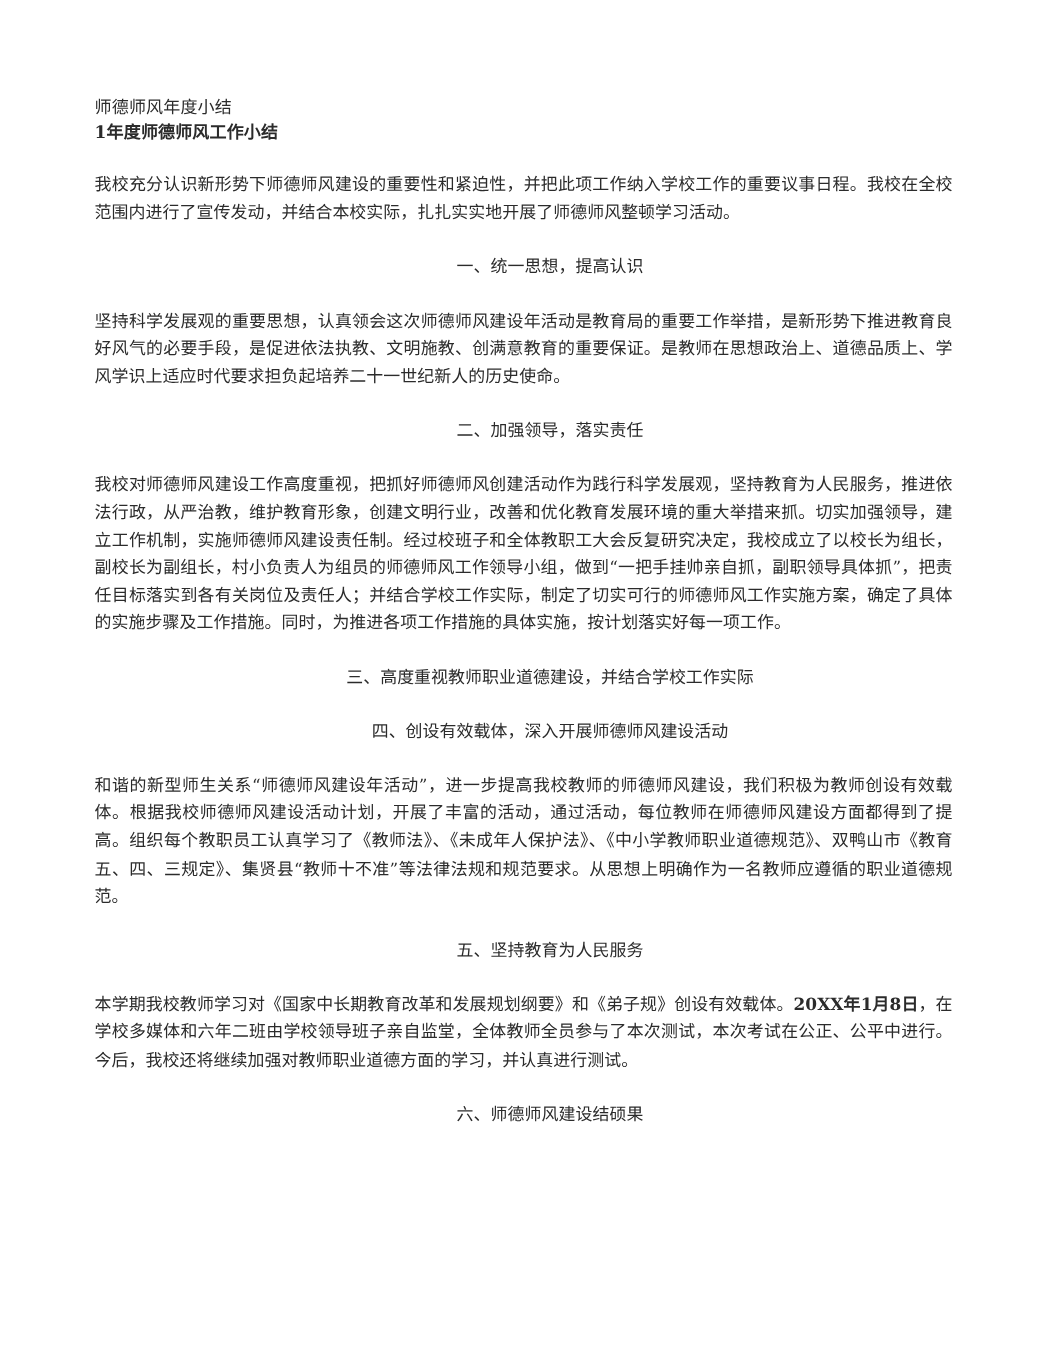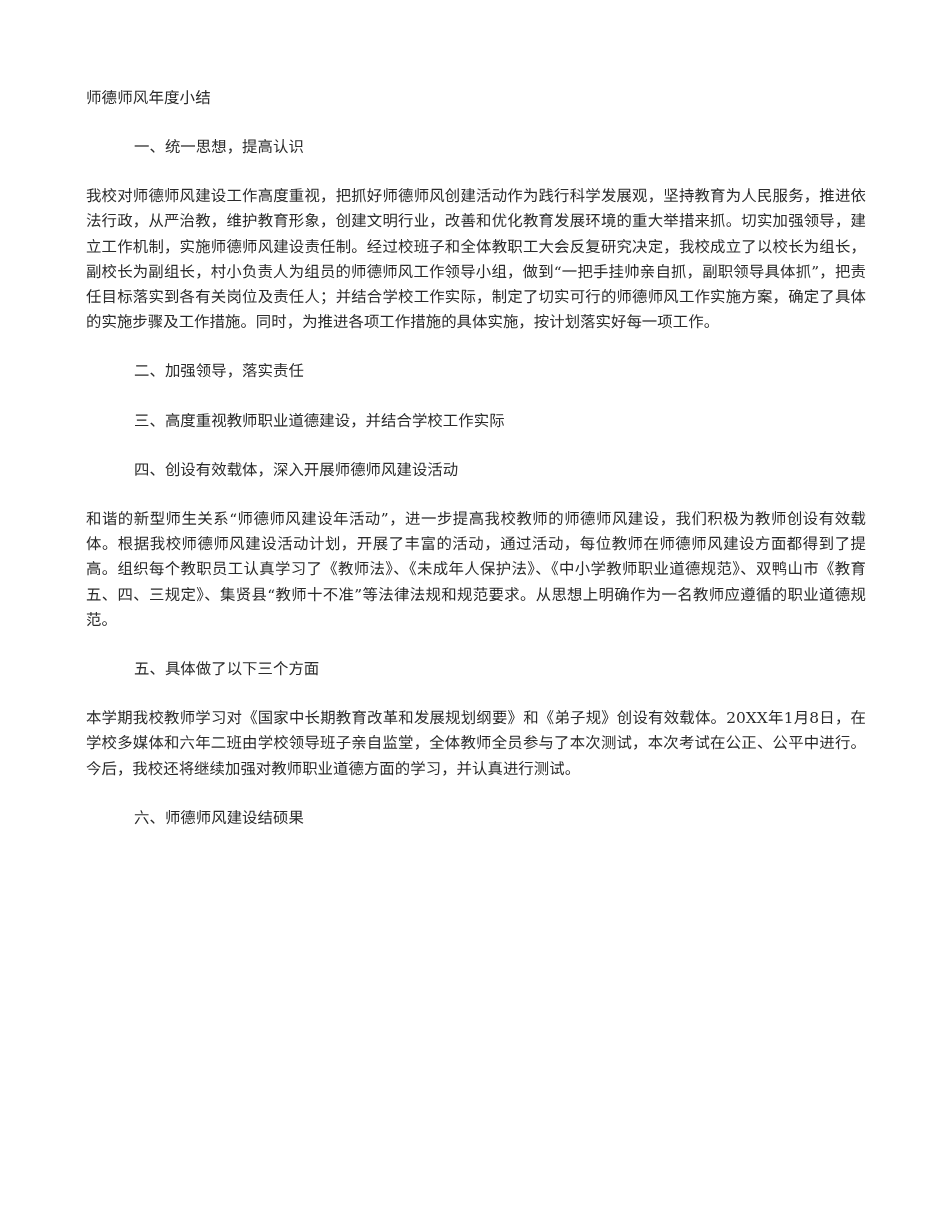--- a/index.html
+++ b/index.html
@@ -65,6 +65,7 @@
 <div id="doc-page" style="background: rgb(255, 255, 255); color: rgb(43, 43, 43);">
   <div class="doc-title-block">
       <div class="title-line">师德师风年度小结</div>
+      <div class="title-line bold">1年度师德师风工作小结</div>
     </div>
   <div id="doc-body">
       <p class="para heading">一、统一思想，提高认识</p>

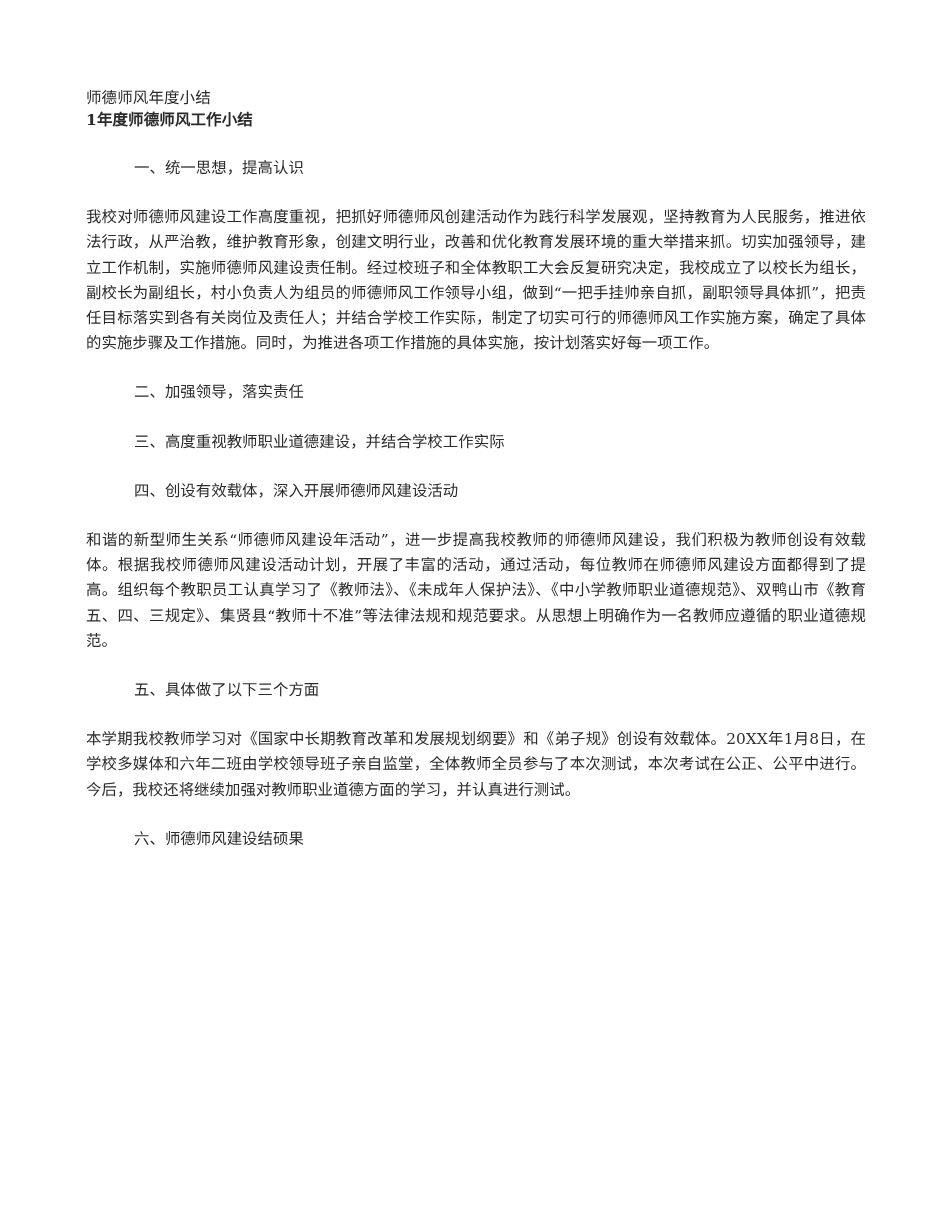--- a/index.html
+++ b/index.html
@@ -68,6 +68,7 @@
       <div class="title-line bold">1年度师德师风工作小结</div>
     </div>
   <div id="doc-body">
+      <p class="para">我校充分认识新形势下师德师风建设的重要性和紧迫性，并把此项工作纳入学校工作的重要议事日程。我校在全校范围内进行了宣传发动，并结合本校实际，扎扎实实地开展了师德师风整顿学习活动。</p>
       <p class="para heading">一、统一思想，提高认识</p>
       <p class="para">我校对师德师风建设工作高度重视，把抓好师德师风创建活动作为践行科学发展观，坚持教育为人民服务，推进依法行政，从严治教，维护教育形象，创建文明行业，改善和优化教育发展环境的重大举措来抓。切实加强领导，建立工作机制，实施师德师风建设责任制。经过校班子和全体教职工大会反复研究决定，我校成立了以校长为组长，副校长为副组长，村小负责人为组员的师德师风工作领导小组，做到“一把手挂帅亲自抓，副职领导具体抓”，把责任目标落实到各有关岗位及责任人；并结合学校工作实际，制定了切实可行的师德师风工作实施方案，确定了具体的实施步骤及工作措施。同时，为推进各项工作措施的具体实施，按计划落实好每一项工作。</p>
       <p class="para heading">二、加强领导，落实责任</p>

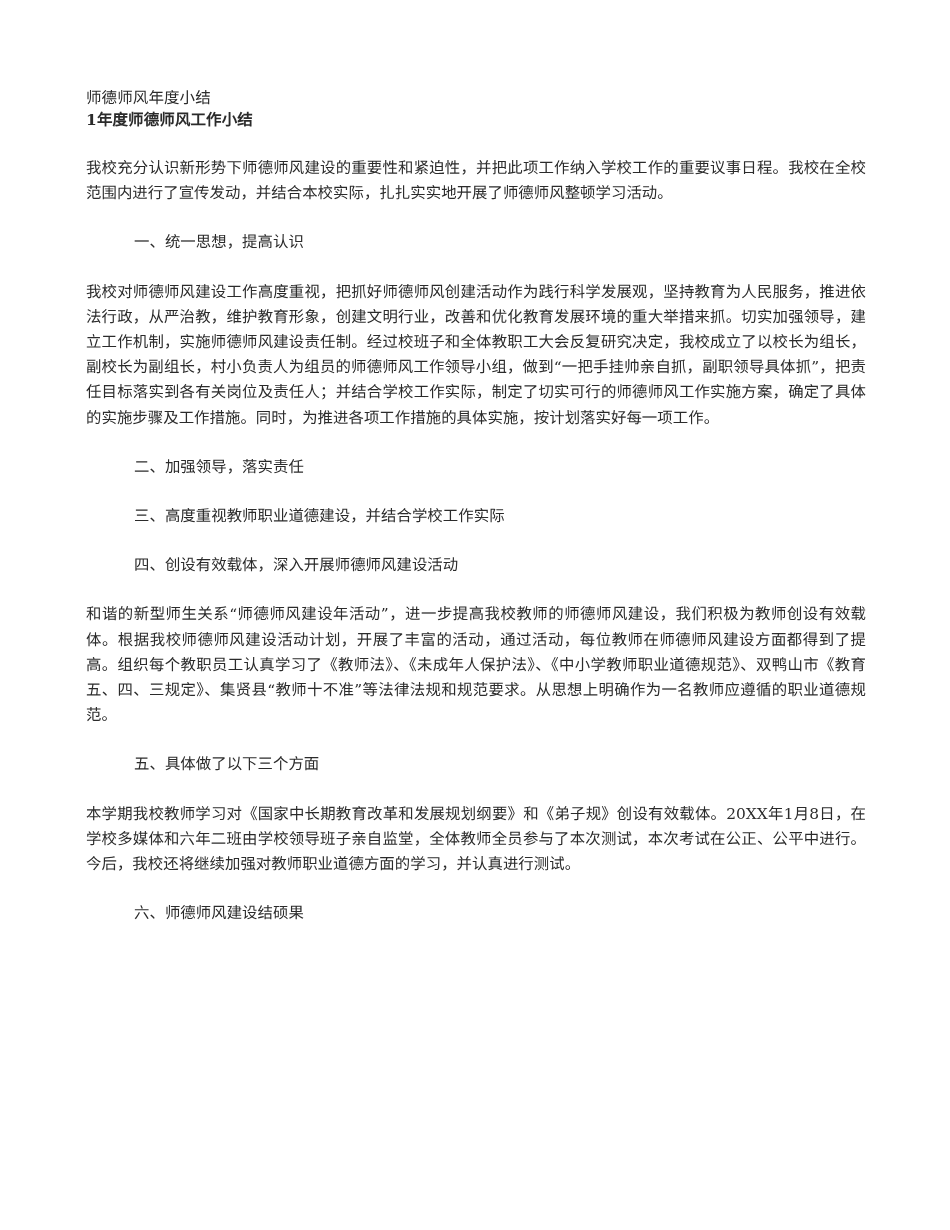--- a/index.html
+++ b/index.html
@@ -49,7 +49,7 @@
   }
   .para.heading {
     margin-bottom: 24px;
-    text-align: left;
+    text-align: center;
     margin-left: 48px;
   }
   .para b, .bold-run {

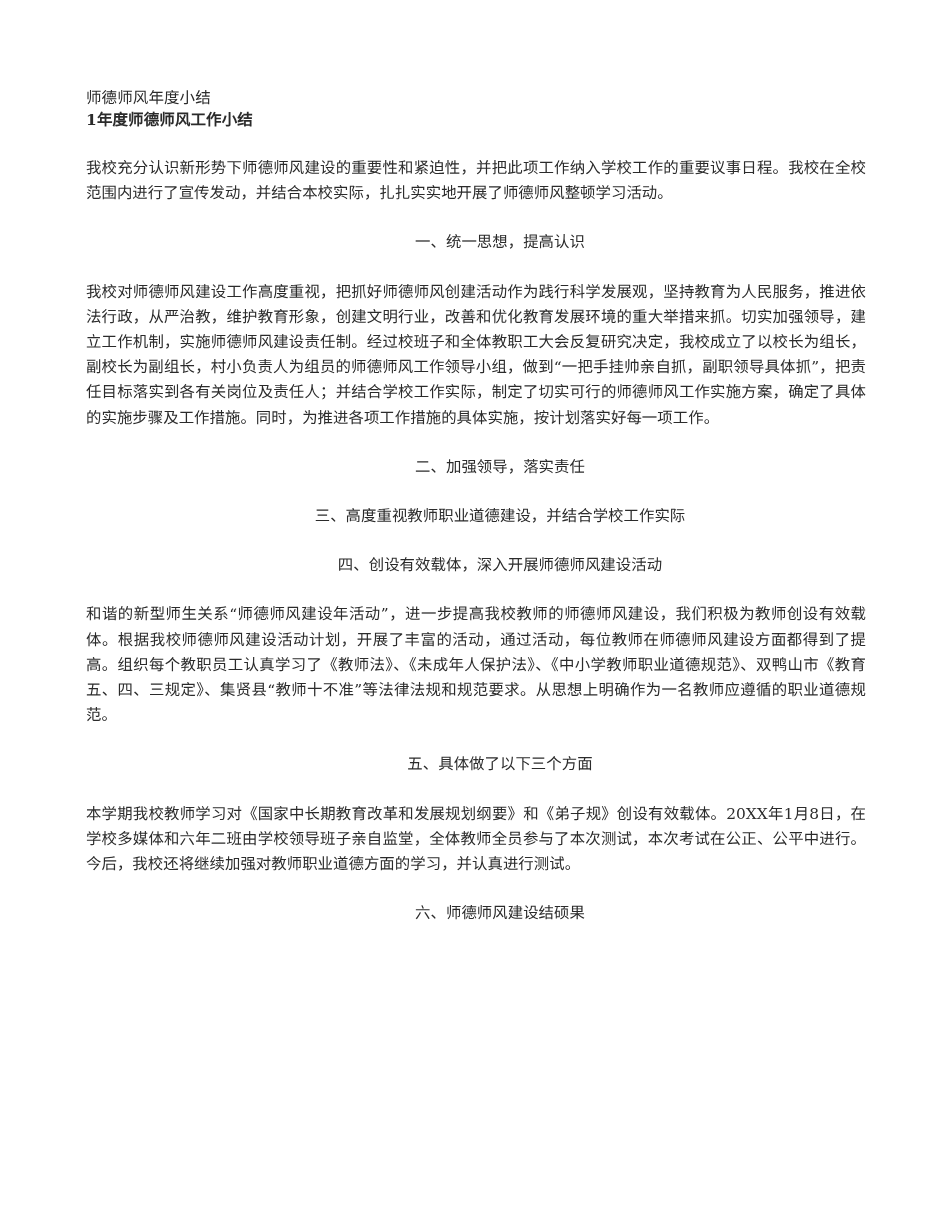--- a/index.html
+++ b/index.html
@@ -70,6 +70,7 @@
   <div id="doc-body">
       <p class="para">我校充分认识新形势下师德师风建设的重要性和紧迫性，并把此项工作纳入学校工作的重要议事日程。我校在全校范围内进行了宣传发动，并结合本校实际，扎扎实实地开展了师德师风整顿学习活动。</p>
       <p class="para heading">一、统一思想，提高认识</p>
+      <p class="para">坚持科学发展观的重要思想，认真领会这次师德师风建设年活动是教育局的重要工作举措，是新形势下推进教育良好风气的必要手段，是促进依法执教、文明施教、创满意教育的重要保证。是教师在思想政治上、道德品质上、学风学识上适应时代要求担负起培养二十一世纪新人的历史使命。</p>
       <p class="para">我校对师德师风建设工作高度重视，把抓好师德师风创建活动作为践行科学发展观，坚持教育为人民服务，推进依法行政，从严治教，维护教育形象，创建文明行业，改善和优化教育发展环境的重大举措来抓。切实加强领导，建立工作机制，实施师德师风建设责任制。经过校班子和全体教职工大会反复研究决定，我校成立了以校长为组长，副校长为副组长，村小负责人为组员的师德师风工作领导小组，做到“一把手挂帅亲自抓，副职领导具体抓”，把责任目标落实到各有关岗位及责任人；并结合学校工作实际，制定了切实可行的师德师风工作实施方案，确定了具体的实施步骤及工作措施。同时，为推进各项工作措施的具体实施，按计划落实好每一项工作。</p>
       <p class="para heading">二、加强领导，落实责任</p>
       <p class="para heading">三、高度重视教师职业道德建设，并结合学校工作实际</p>

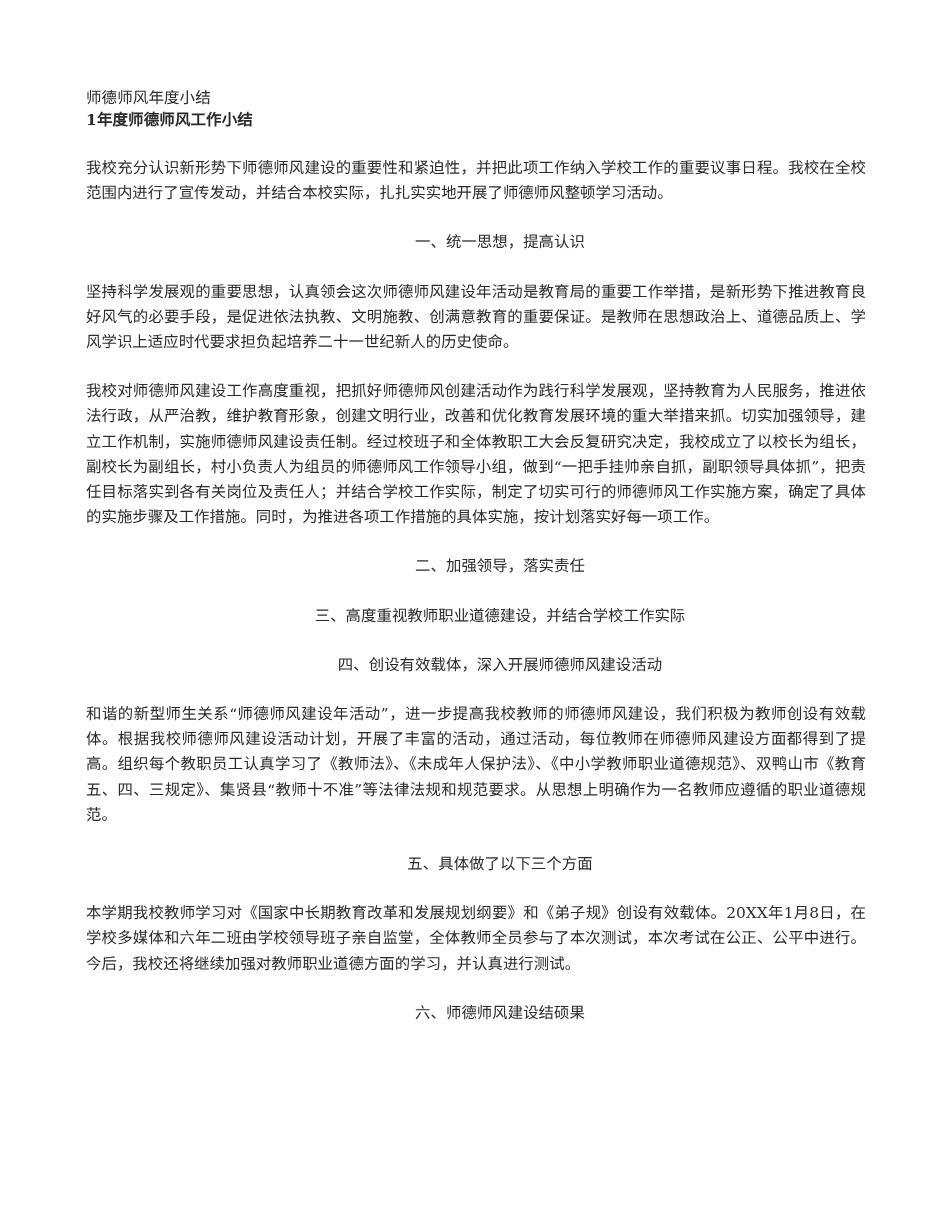--- a/index.html
+++ b/index.html
@@ -71,8 +71,8 @@
       <p class="para">我校充分认识新形势下师德师风建设的重要性和紧迫性，并把此项工作纳入学校工作的重要议事日程。我校在全校范围内进行了宣传发动，并结合本校实际，扎扎实实地开展了师德师风整顿学习活动。</p>
       <p class="para heading">一、统一思想，提高认识</p>
       <p class="para">坚持科学发展观的重要思想，认真领会这次师德师风建设年活动是教育局的重要工作举措，是新形势下推进教育良好风气的必要手段，是促进依法执教、文明施教、创满意教育的重要保证。是教师在思想政治上、道德品质上、学风学识上适应时代要求担负起培养二十一世纪新人的历史使命。</p>
+      <p class="para heading">二、加强领导，落实责任</p>
       <p class="para">我校对师德师风建设工作高度重视，把抓好师德师风创建活动作为践行科学发展观，坚持教育为人民服务，推进依法行政，从严治教，维护教育形象，创建文明行业，改善和优化教育发展环境的重大举措来抓。切实加强领导，建立工作机制，实施师德师风建设责任制。经过校班子和全体教职工大会反复研究决定，我校成立了以校长为组长，副校长为副组长，村小负责人为组员的师德师风工作领导小组，做到“一把手挂帅亲自抓，副职领导具体抓”，把责任目标落实到各有关岗位及责任人；并结合学校工作实际，制定了切实可行的师德师风工作实施方案，确定了具体的实施步骤及工作措施。同时，为推进各项工作措施的具体实施，按计划落实好每一项工作。</p>
-      <p class="para heading">二、加强领导，落实责任</p>
       <p class="para heading">三、高度重视教师职业道德建设，并结合学校工作实际</p>
       <p class="para heading">四、创设有效载体，深入开展师德师风建设活动</p>
       <p class="para">和谐的新型师生关系“师德师风建设年活动”，进一步提高我校教师的师德师风建设，我们积极为教师创设有效载体。根据我校师德师风建设活动计划，开展了丰富的活动，通过活动，每位教师在师德师风建设方面都得到了提高。组织每个教职员工认真学习了《教师法》、《未成年人保护法》、《中小学教师职业道德规范》、双鸭山市《教育五、四、三规定》、集贤县“教师十不准”等法律法规和规范要求。从思想上明确作为一名教师应遵循的职业道德规范。</p>

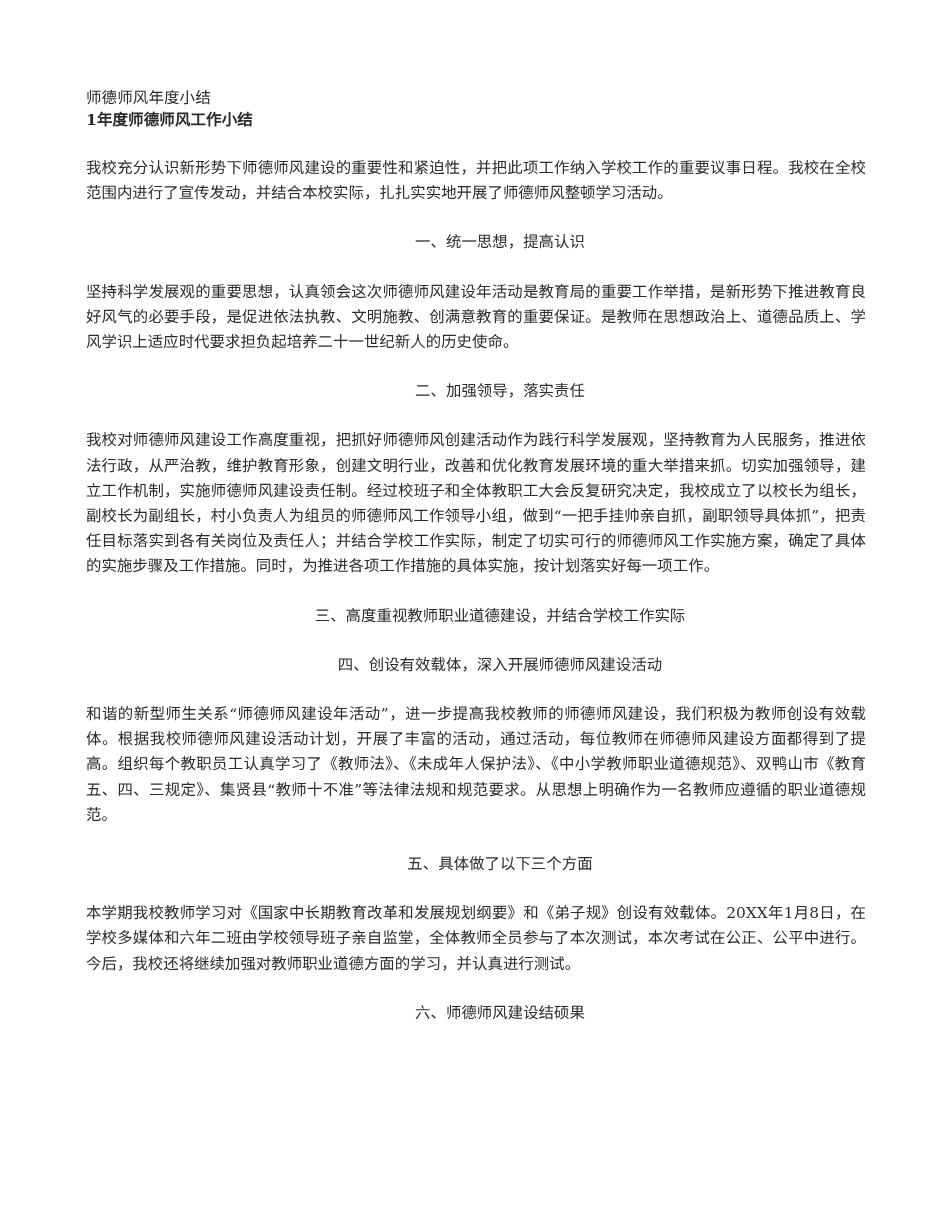--- a/index.html
+++ b/index.html
@@ -76,7 +76,7 @@
       <p class="para heading">三、高度重视教师职业道德建设，并结合学校工作实际</p>
       <p class="para heading">四、创设有效载体，深入开展师德师风建设活动</p>
       <p class="para">和谐的新型师生关系“师德师风建设年活动”，进一步提高我校教师的师德师风建设，我们积极为教师创设有效载体。根据我校师德师风建设活动计划，开展了丰富的活动，通过活动，每位教师在师德师风建设方面都得到了提高。组织每个教职员工认真学习了《教师法》、《未成年人保护法》、《中小学教师职业道德规范》、双鸭山市《教育五、四、三规定》、集贤县“教师十不准”等法律法规和规范要求。从思想上明确作为一名教师应遵循的职业道德规范。</p>
-      <p class="para heading">五、具体做了以下三个方面</p>
+      <p class="para heading">五、坚持教育为人民服务</p>
       <p class="para"><span>本学期我校教师学习对《国家中长期教育改革和发展规划纲要》和《弟子规》创设有效载体。</span><span class="bold-run">20XX年1月8日</span><span>，在学校多媒体和六年二班由学校领导班子亲自监堂，全体教师全员参与了本次测试，本次考试在公正、公平中进行。今后，我校还将继续加强对教师职业道德方面的学习，并认真进行测试。</span></p>
       <p class="para heading">六、师德师风建设结硕果</p>
     </div>

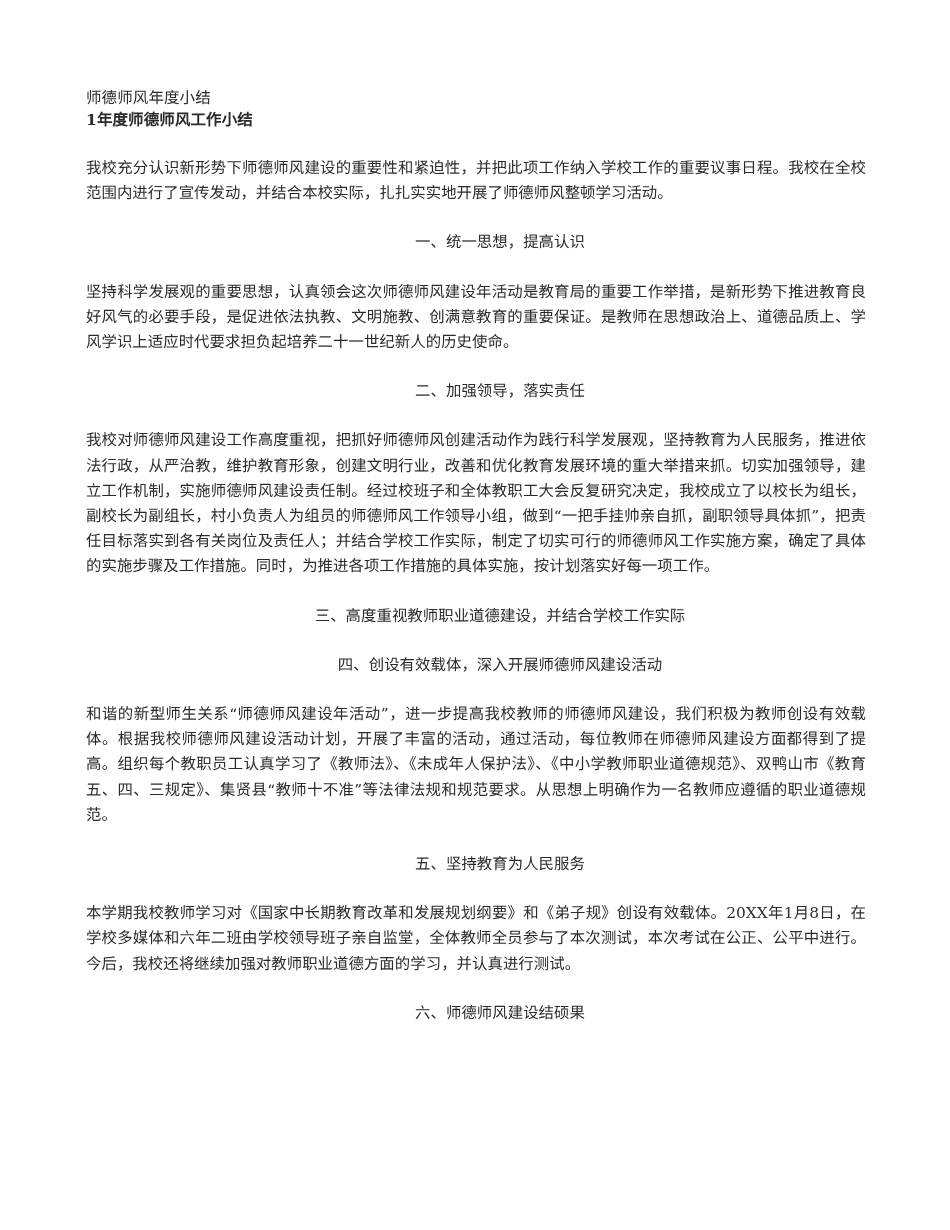--- a/index.html
+++ b/index.html
@@ -53,7 +53,7 @@
     margin-left: 48px;
   }
   .para b, .bold-run {
-    font-weight: normal;
+    font-weight: bold;
   }
   .para:last-child {
     margin-bottom: 0;

